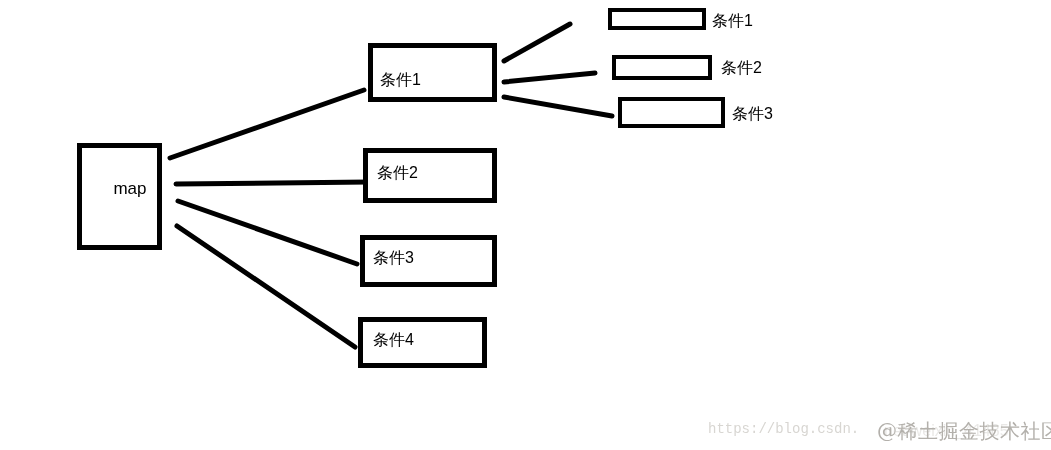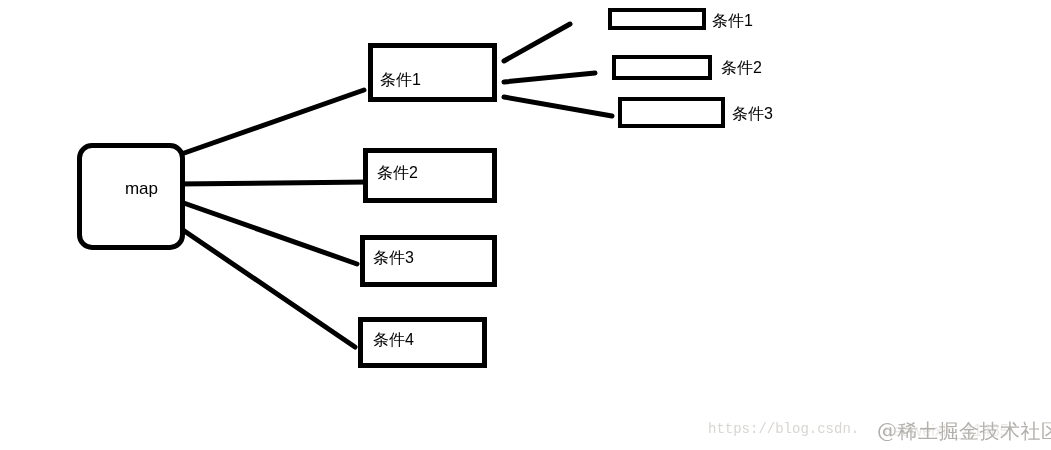--- a/index.html
+++ b/index.html
@@ -102,7 +102,7 @@
     </g>
   </svg>
 
-  <div class="node root" style="left:77px; top:143px; width:108px; height:107px;border-radius:15px;">
+  <div class="node root" style="left:77px; top:143px; width:85px; height:107px;">
     <span>map</span>
   </div>
 

